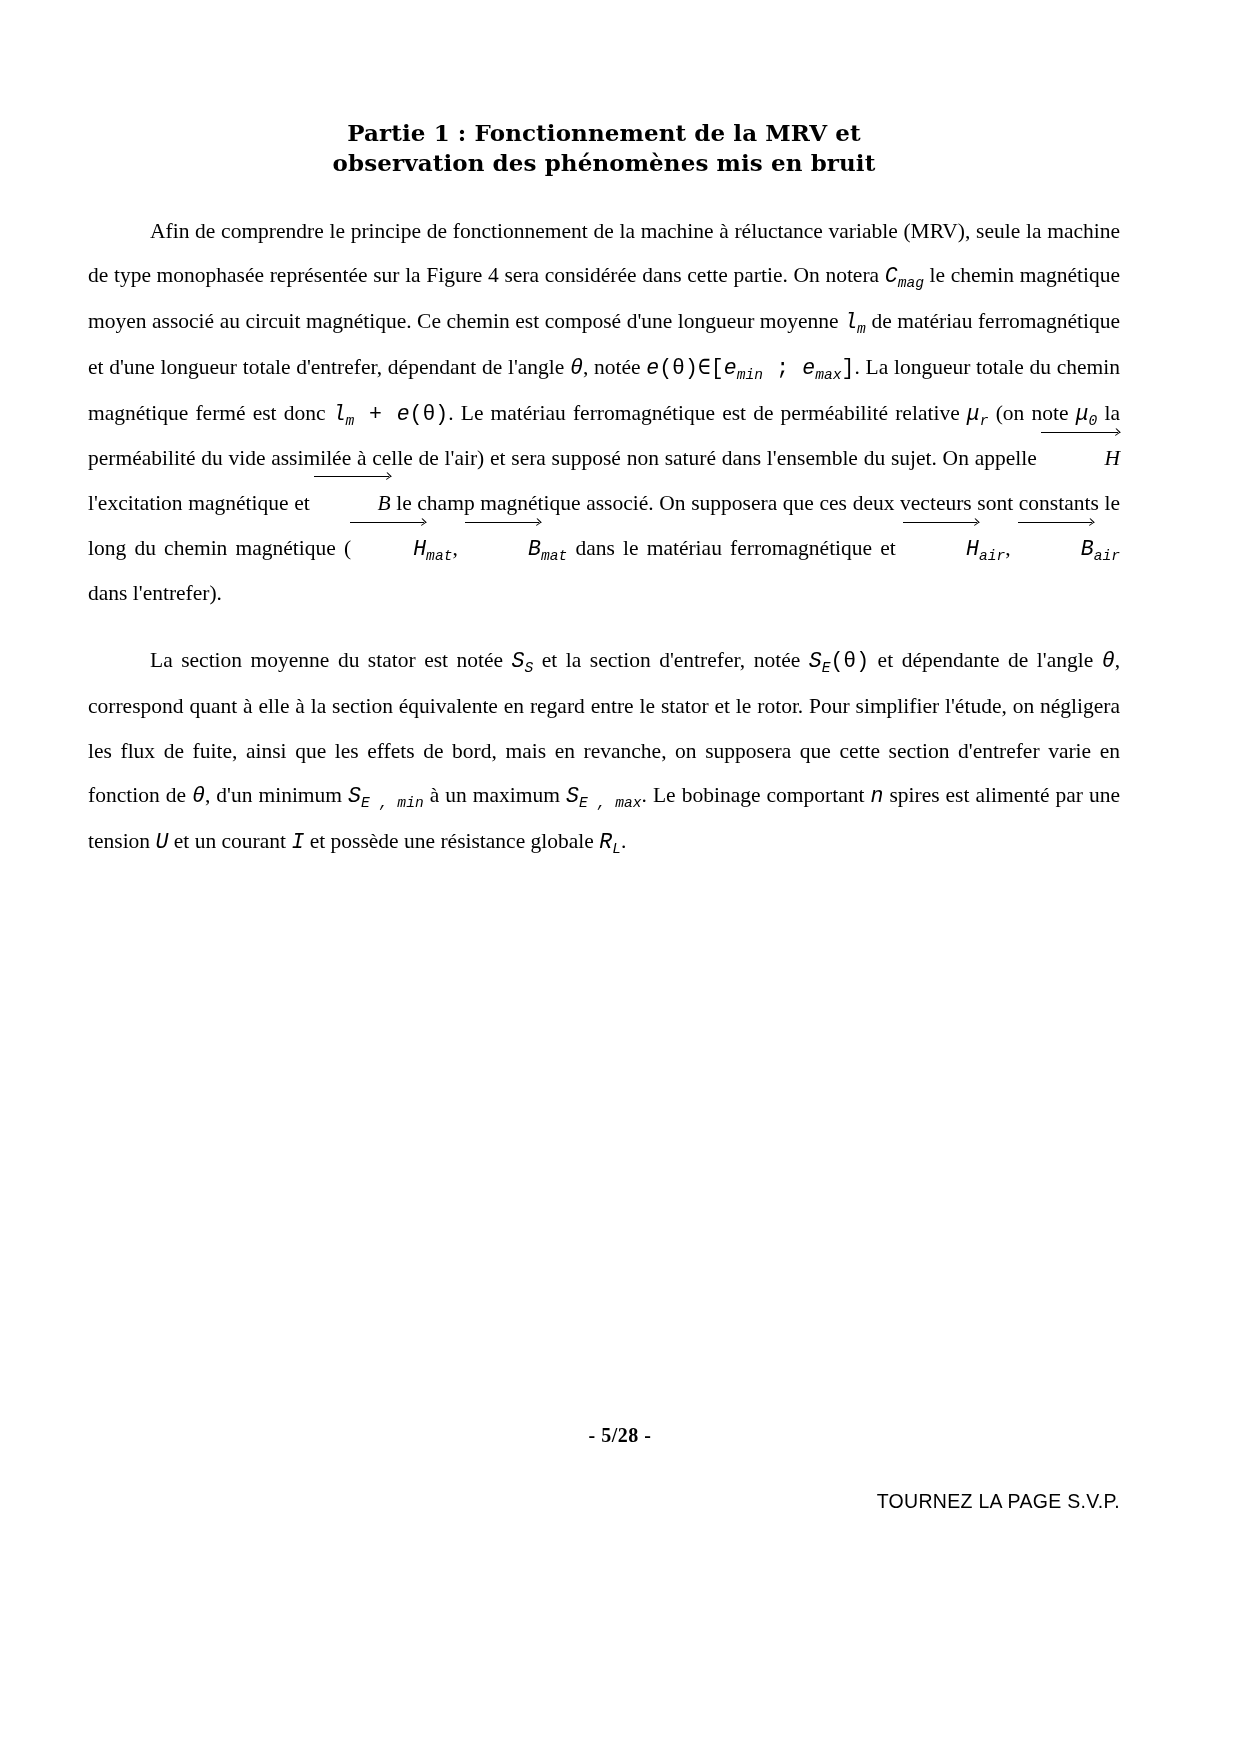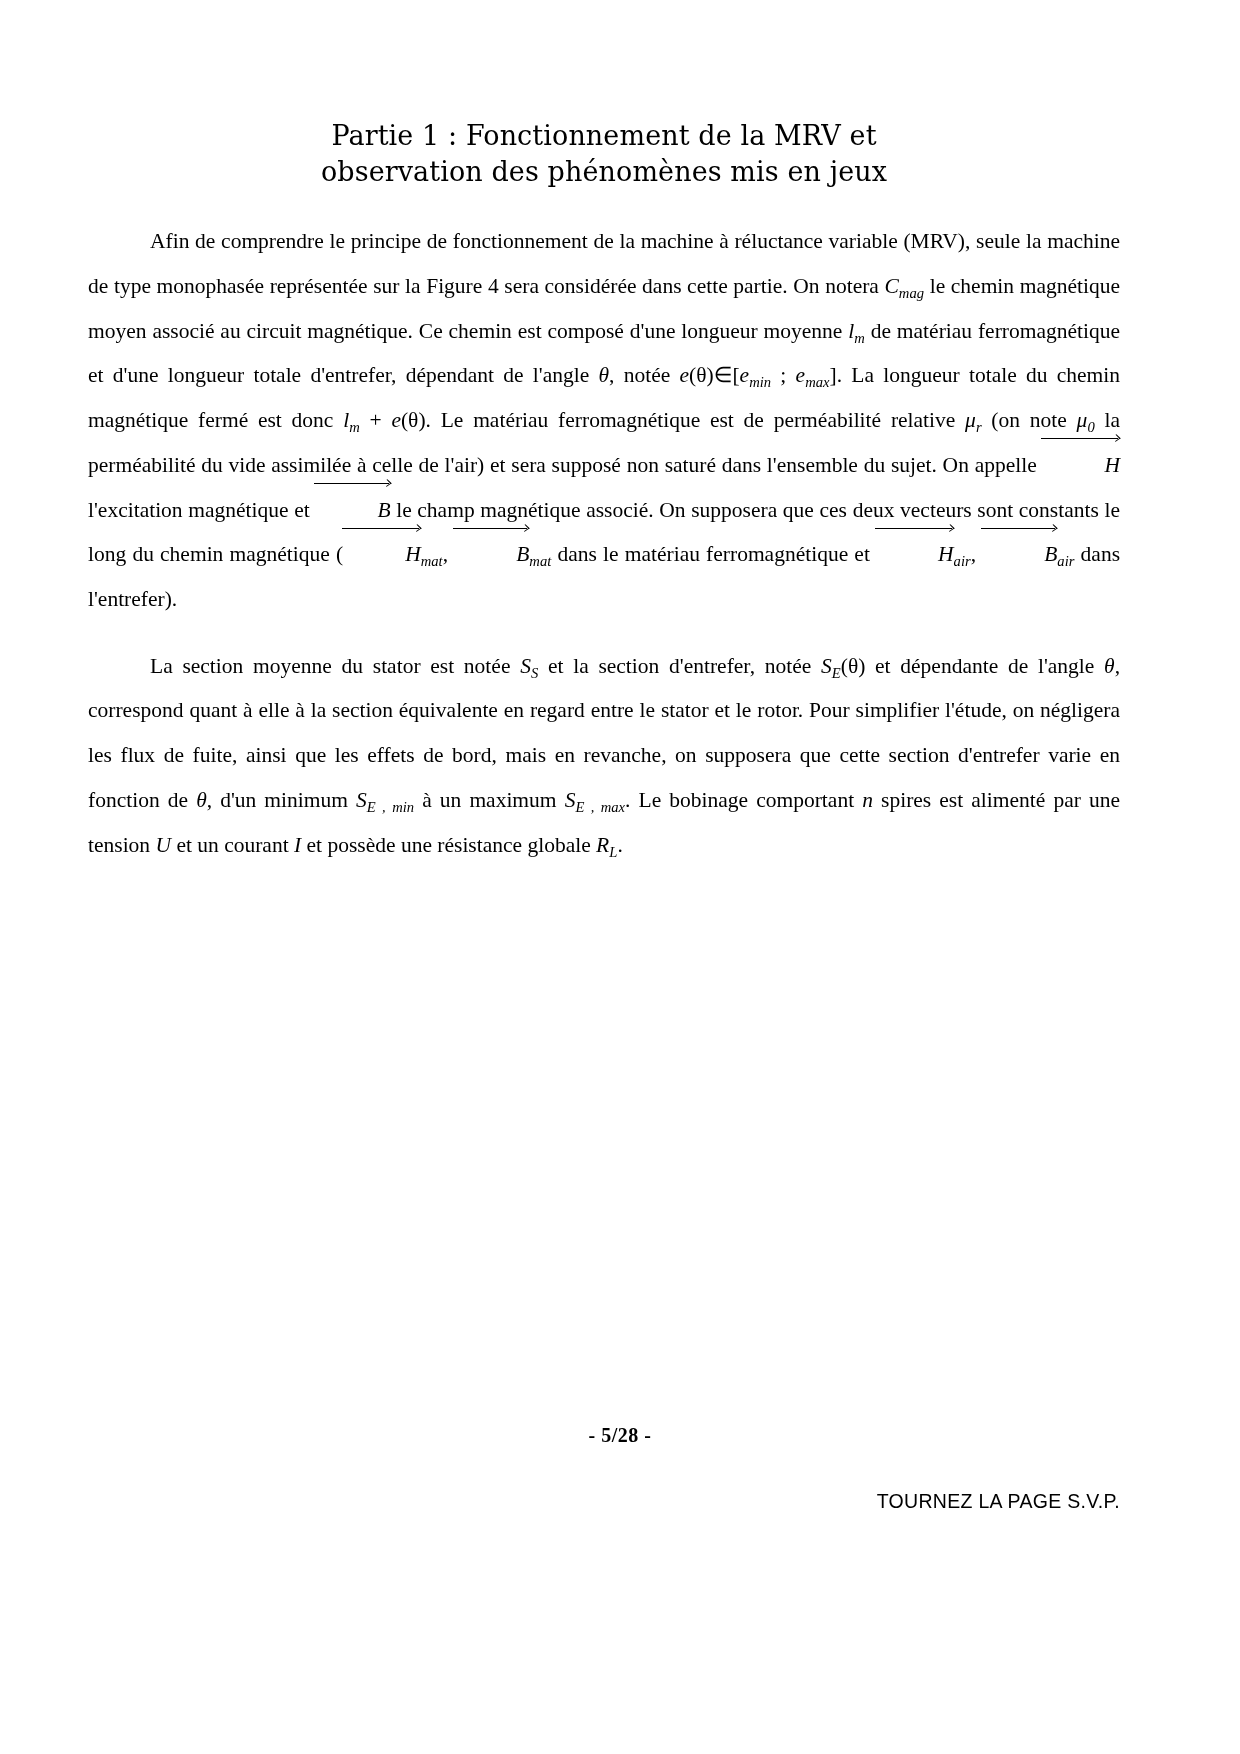--- a/index.html
+++ b/index.html
@@ -25,8 +25,8 @@
   }
   h1.doc-title {
     font-family: "DejaVu Serif", serif;
-    font-weight: normal;
-    font-size: 27px;
+    font-weight: bold;
+    font-size: 23px;
     line-height: 1.32;
     text-align: center;
     margin: 0 0 30px 0;

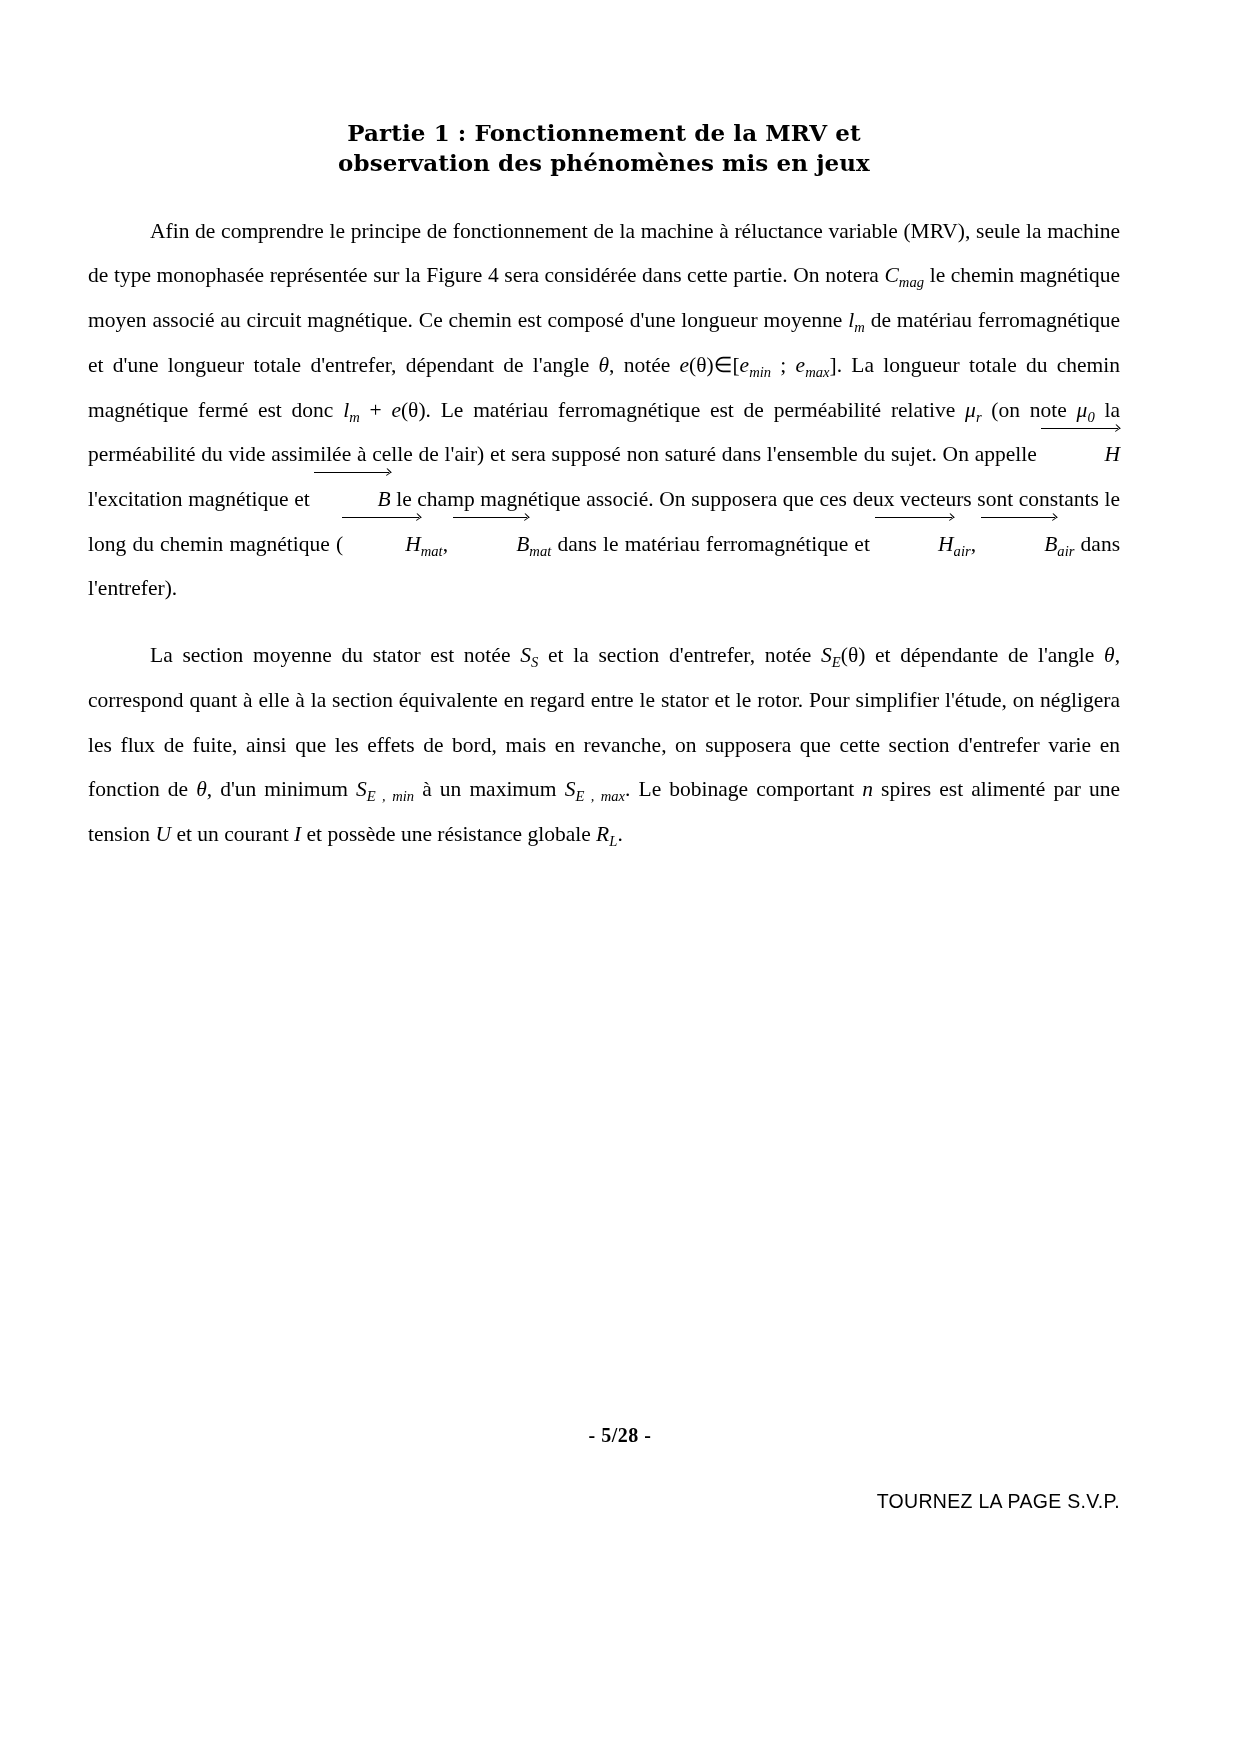--- a/index.html
+++ b/index.html
@@ -115,7 +115,7 @@
 
     <h1 class="doc-title">
       <span class="line">Partie 1 : Fonctionnement de la MRV et</span>
-      <span class="line">observation des phénomènes mis en jeux</span>
+      <span class="line">observation des phénomènes mis en bruit</span>
     </h1>
 
 

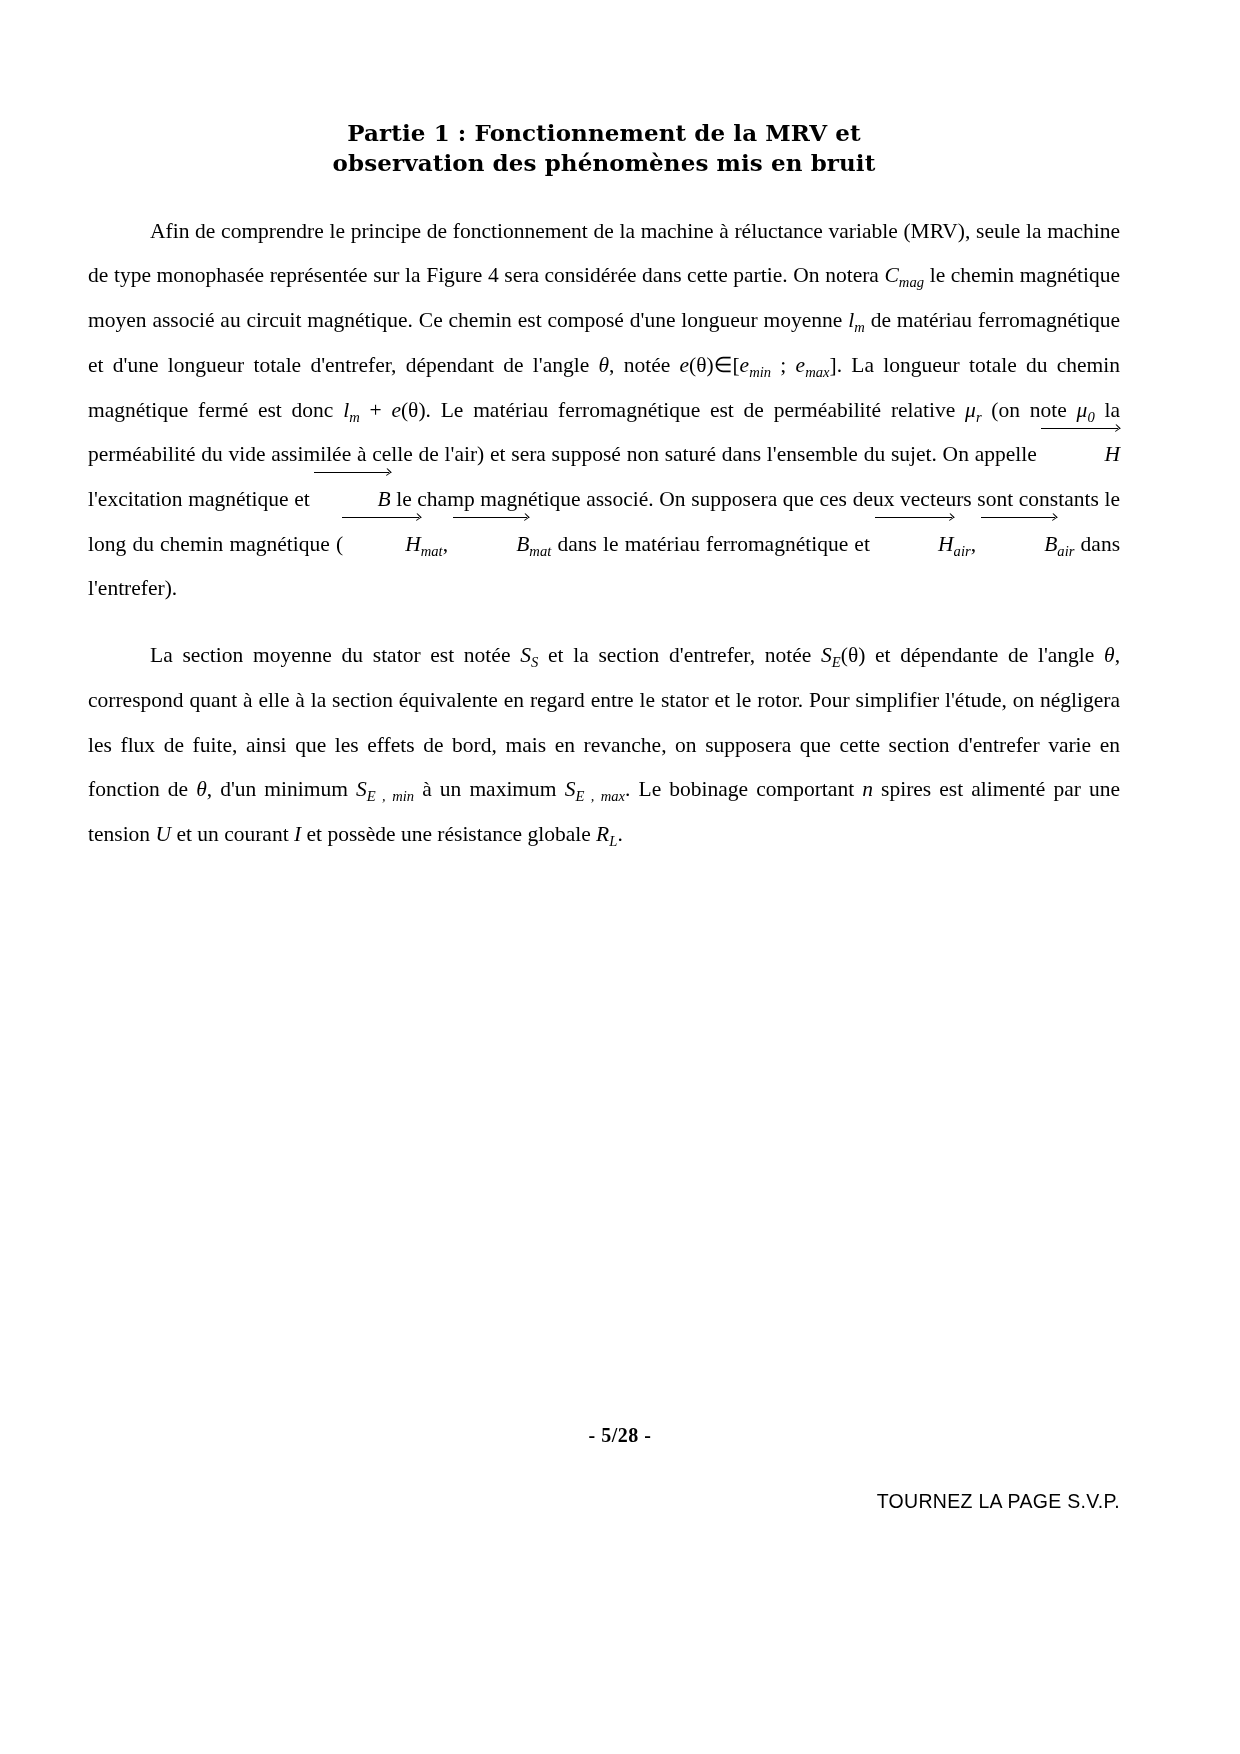--- a/index.html
+++ b/index.html
@@ -49,7 +49,7 @@
     margin-bottom: 0;
   }
   .math {
-    font-family: Liberation Serif, serif;
+    font-family: Liberation Mono, monospace;
     font-style: italic;
     white-space: nowrap;
   }

